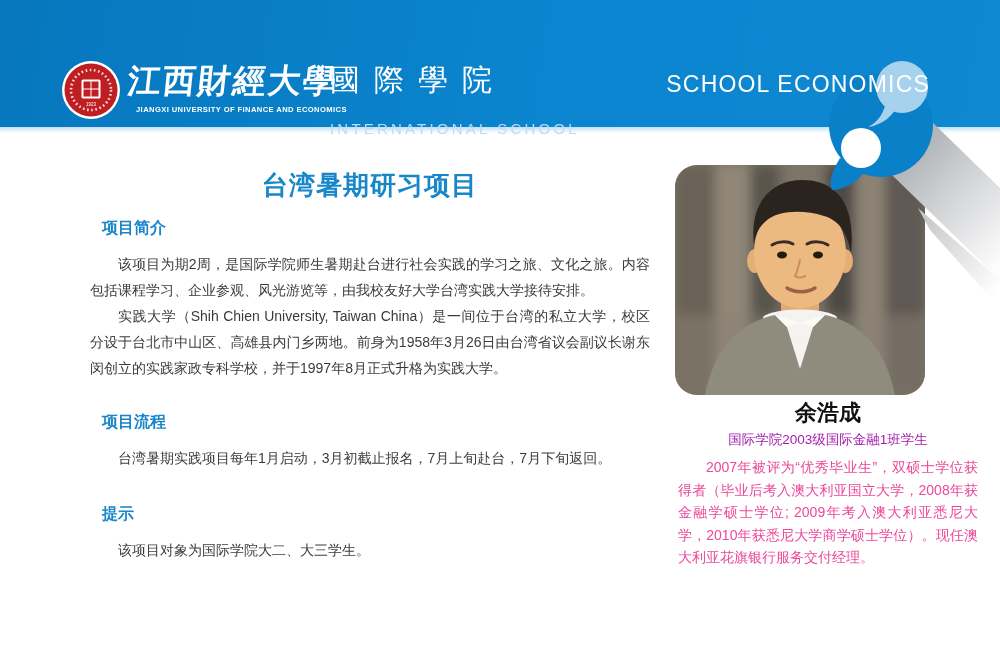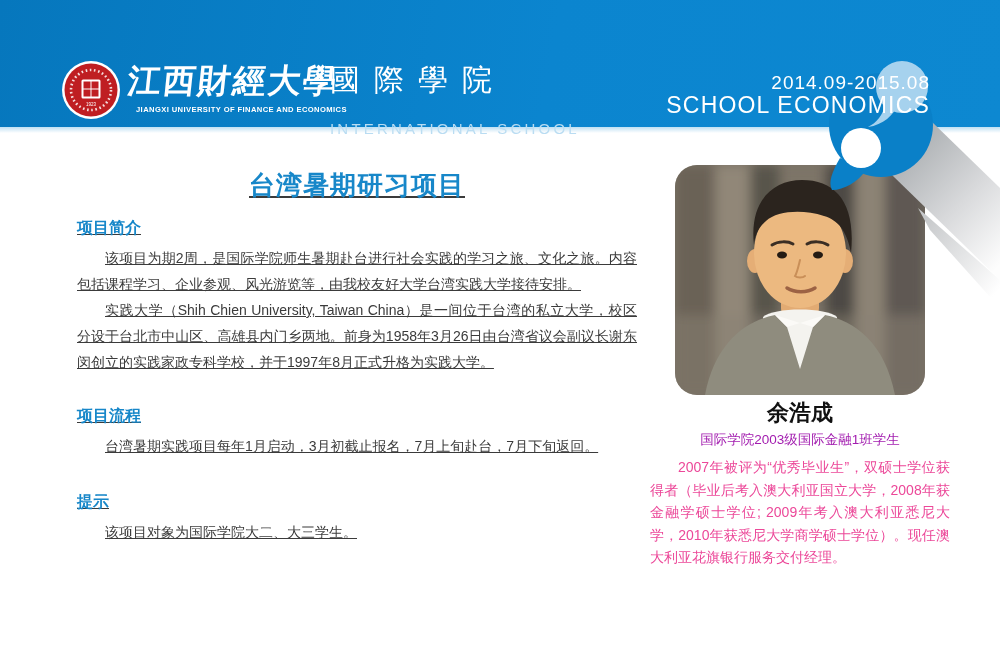--- a/index.html
+++ b/index.html
@@ -93,7 +93,6 @@
     </div>
 
     <div class="cal-block">
-      <div class="cal-period">2014.09-2015.08</div>
       <div class="cal-label">SCHOOL ECONOMICS</div>
     </div>
   </div>

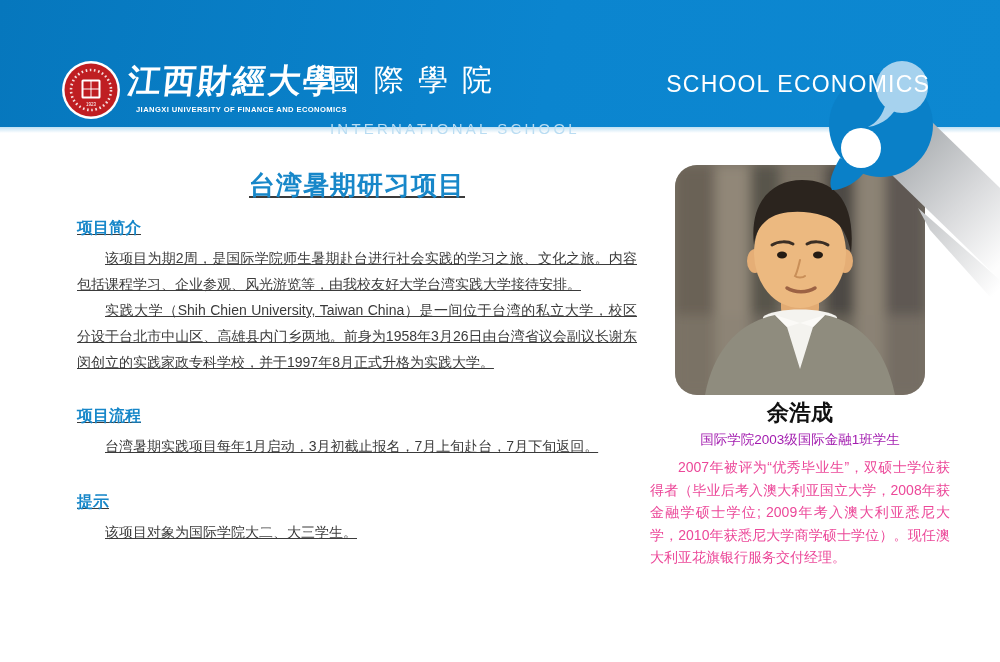--- a/index.html
+++ b/index.html
@@ -35,7 +35,7 @@
   
   .deco{position:absolute;left:770px;top:40px;width:230px;height:270px;z-index:2;pointer-events:none;}
   
-  .content-left{position:absolute;left:77px;top:168px;width:560px;color:#3b3b3b;text-decoration:underline;}
+  .content-left{position:absolute;left:90px;top:168px;width:560px;color:#3b3b3b;}
   .doc-title{
     margin:0 0 14px 0;text-align:center;font-size:26px;font-weight:bold;color:#1787c9;
     letter-spacing:1px;

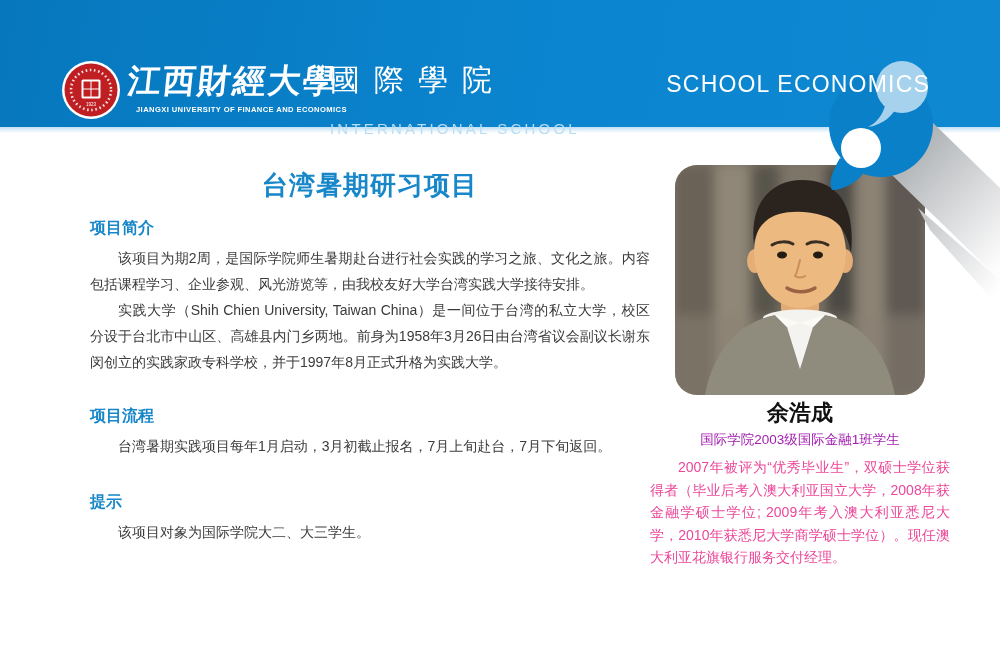--- a/index.html
+++ b/index.html
@@ -40,7 +40,7 @@
     margin:0 0 14px 0;text-align:center;font-size:26px;font-weight:bold;color:#1787c9;
     letter-spacing:1px;
   }
-  .sec-heading{margin:0;font-size:16px;font-weight:bold;color:#1787c9;line-height:22px;}
+  .sec-heading{margin:12px;font-size:16px;font-weight:bold;color:#1787c9;line-height:22px;}
   .sec-heading.gap{margin-top:30px;}
   .sec-heading.gap2{margin-top:32px;}
   .content-left p{

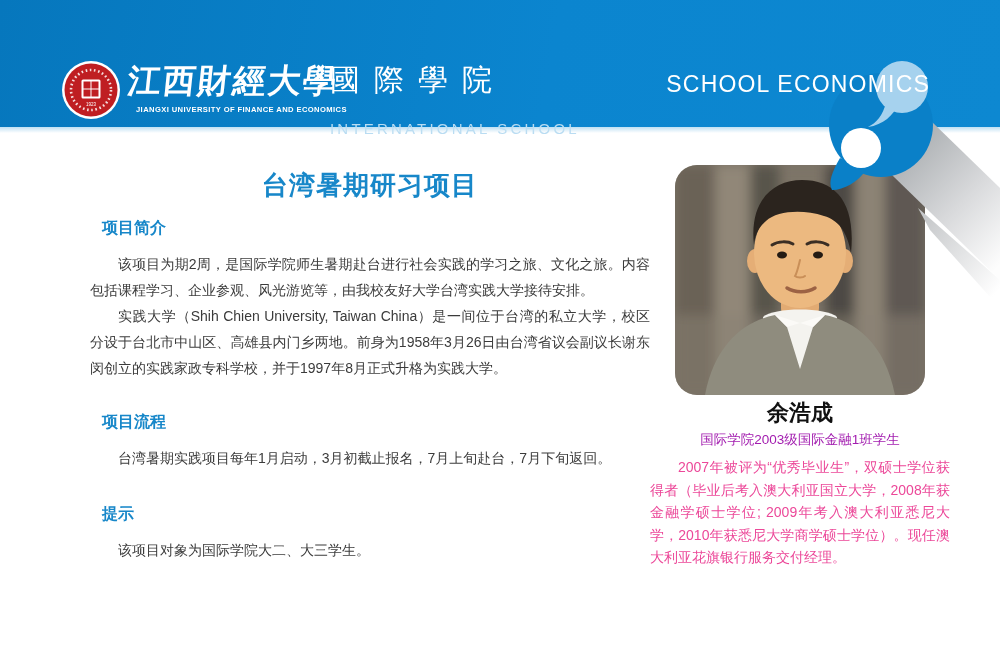--- a/index.html
+++ b/index.html
@@ -53,7 +53,7 @@
     overflow:hidden;z-index:1;background:#7a7266;
   }
   .photo svg{display:block;}
-  .profile{position:absolute;left:650px;top:398px;width:300px;color:#2b2b2b;}
+  .profile{position:absolute;left:678px;top:398px;width:300px;color:#2b2b2b;}
   .profile-name{text-align:center;font-size:22px;font-weight:bold;color:#111111;line-height:30px;}
   .profile-subtitle{text-align:center;font-size:13.5px;margin-top:3px;color:#a21caf;}
   .profile-bio{

